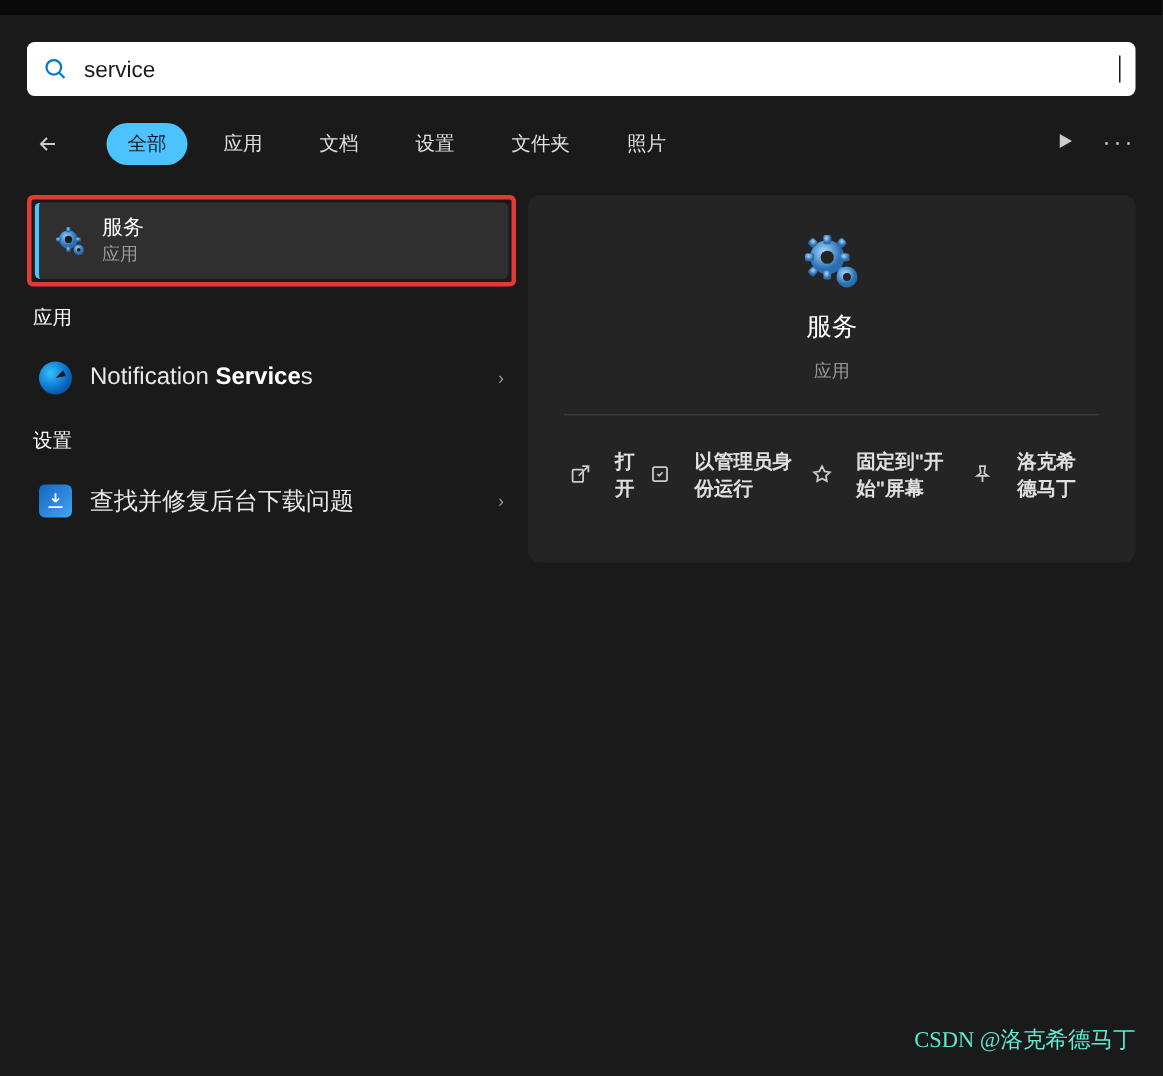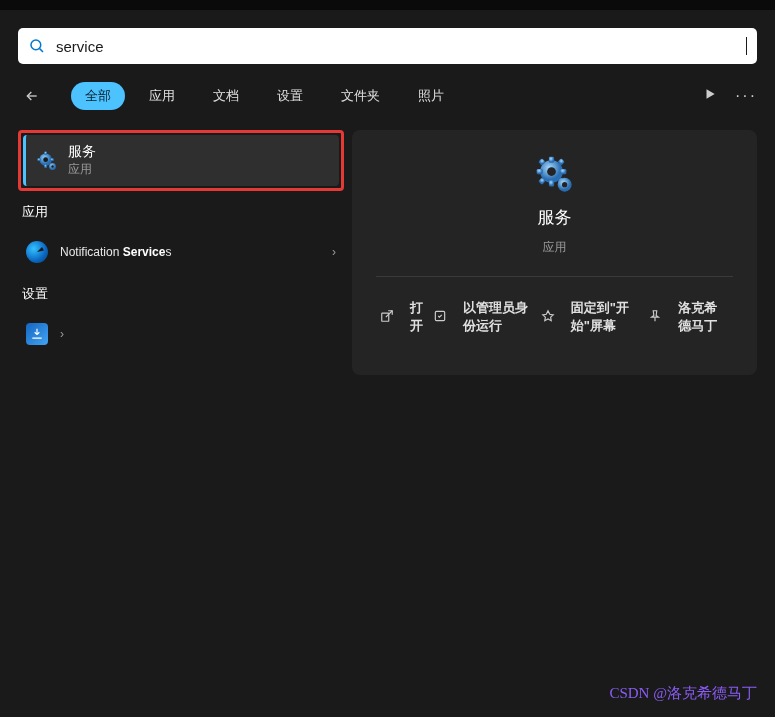--- a/index.html
+++ b/index.html
@@ -42,7 +42,7 @@
 
     
     .row { display:flex; align-items:center; gap:12px; padding:10px 8px; cursor:pointer; border-radius:4px; }
-    .row .label { flex:1; font-size:12px; color:#e8e8e8; }
+    .row .label { flex:1; font-size:16px; color:#e8e8e8; }
     .row .chev { color:#9a9a9a; font-size:12px; }
     .ico { width:22px; height:22px; display:flex; align-items:center; justify-content:center; border-radius:4px; }
     .edge { background:radial-gradient(circle at 35% 35%, #33c1ff, #0a66c2 60%, #0a3d62); border-radius:50%; position:relative; }

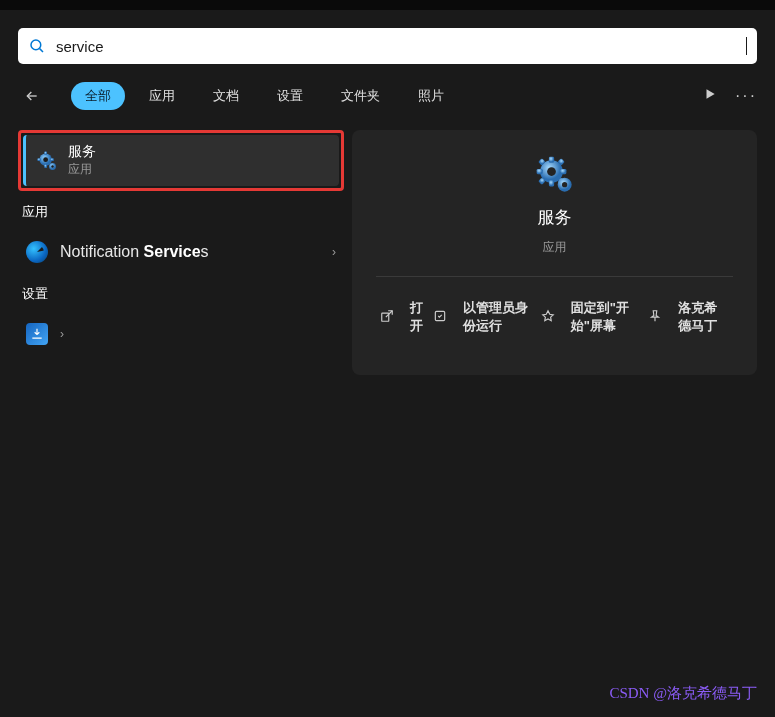--- a/index.html
+++ b/index.html
@@ -152,6 +152,7 @@
               <path d="M12 3v10m0 0l-4-4m4 4l4-4M4 19h16" stroke="#fff" stroke-width="2" fill="none"></path>
             </svg>
         </div>
+        <div class="label">查找并修复后台下载问题</div>
         <div class="chev">›</div>
       </div>
 

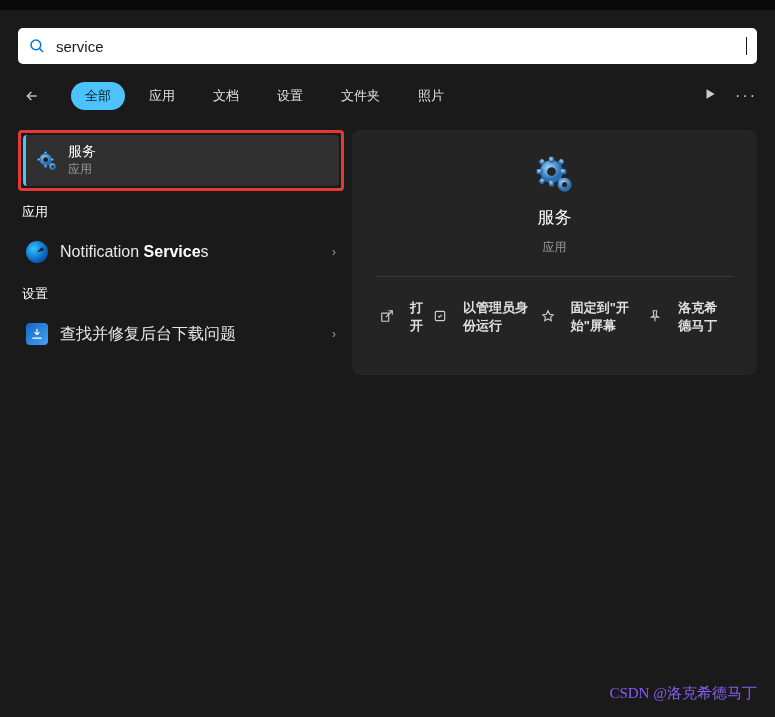--- a/index.html
+++ b/index.html
@@ -58,7 +58,7 @@
     .act { display:flex; align-items:center; gap:16px; padding:8px 4px; font-size:13px; color:#e0e0e0; cursor:pointer; border-radius:4px; }
     .aicn { width:16px; text-align:center; color:#ccc; }
 
-    .watermark { position:absolute; bottom:14px; right:18px; color:#8b5cf6; font-size:15px; font-family:"Microsoft YaHei";margin-left:44px; }
+    .watermark { position:absolute; bottom:14px; right:18px; color:#5eead4; font-size:15px; font-family:"Microsoft YaHei";margin-left:44px; }
 
     b.hl { font-weight:700; color:#fff; }
   </style>

